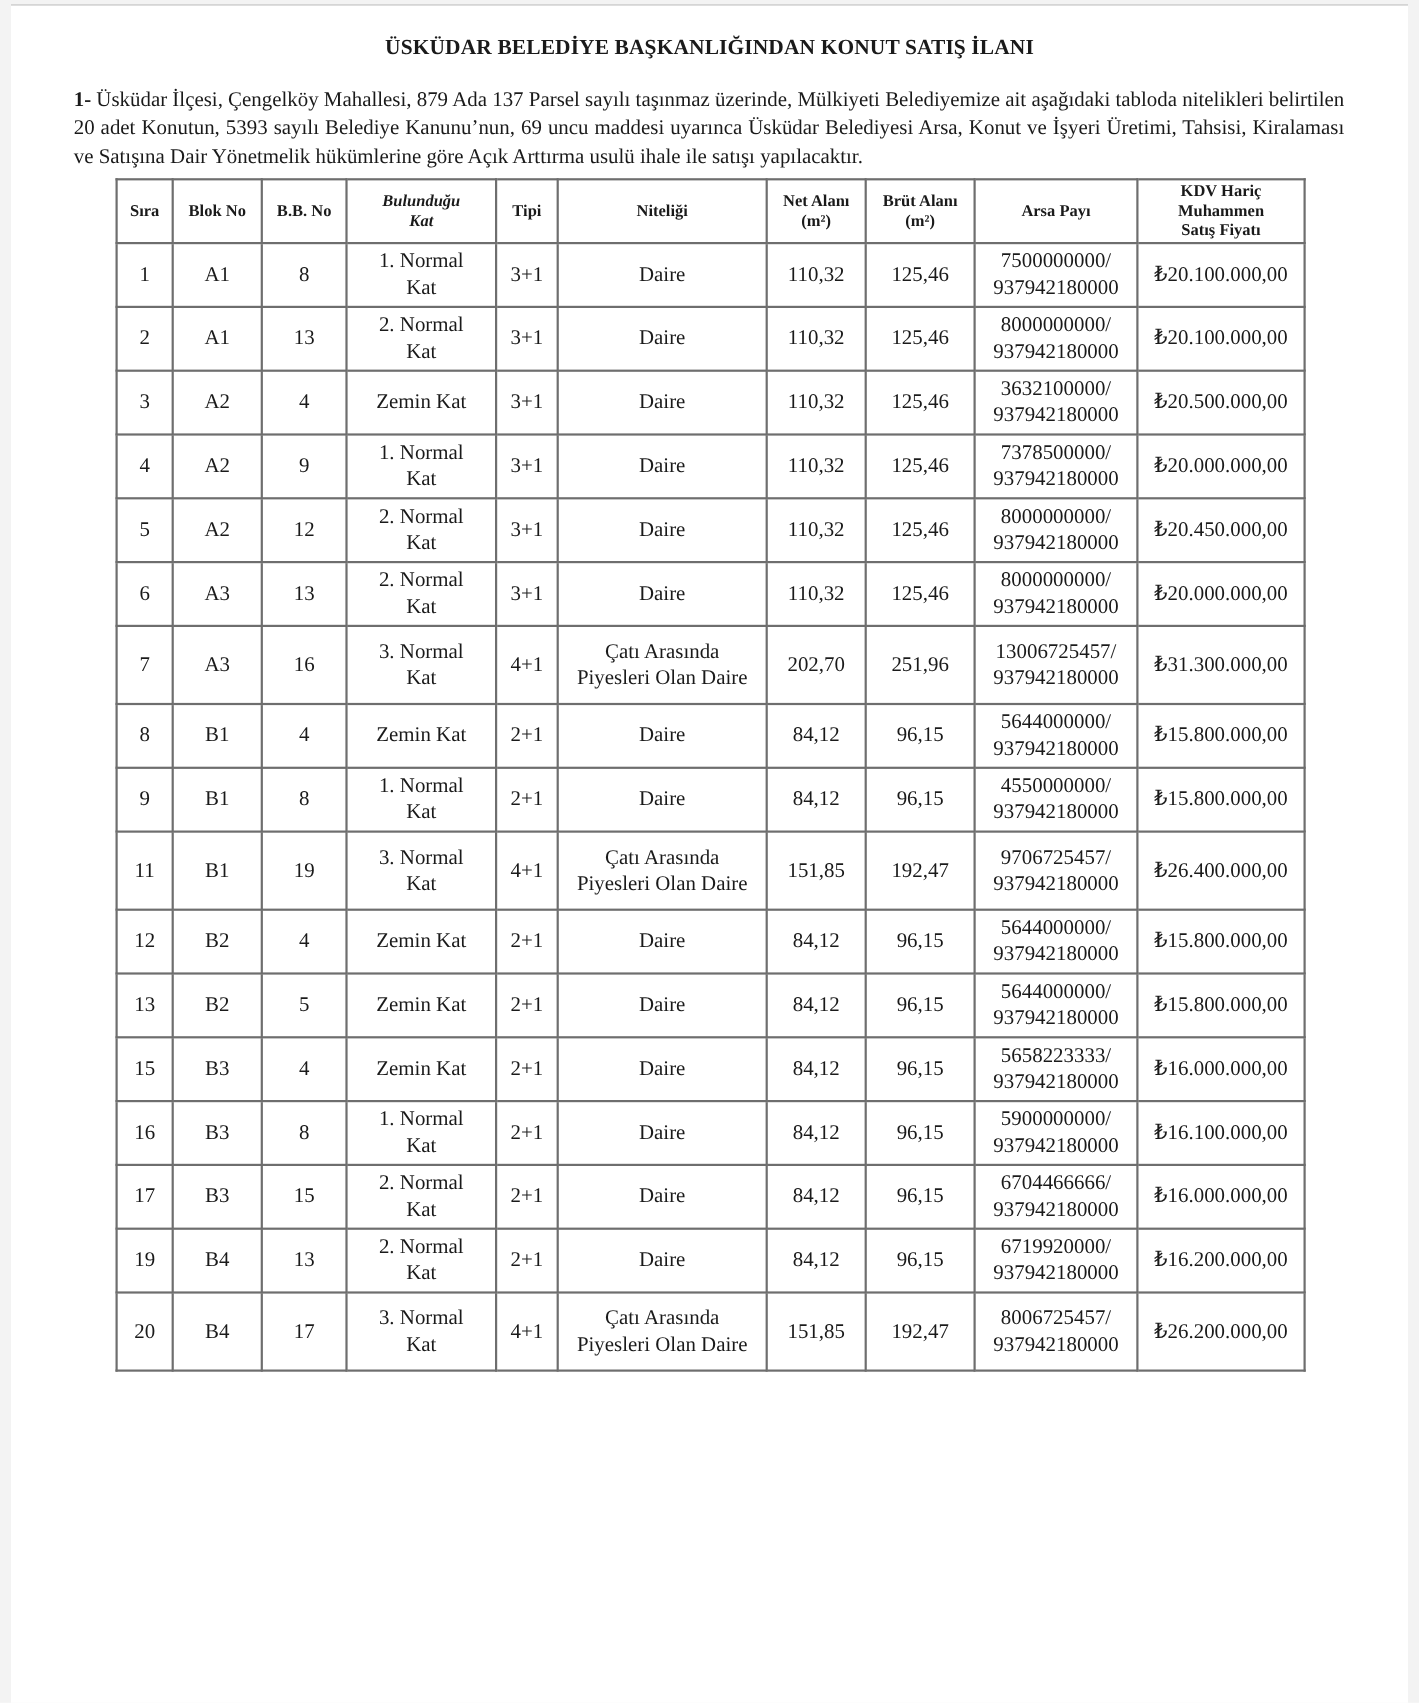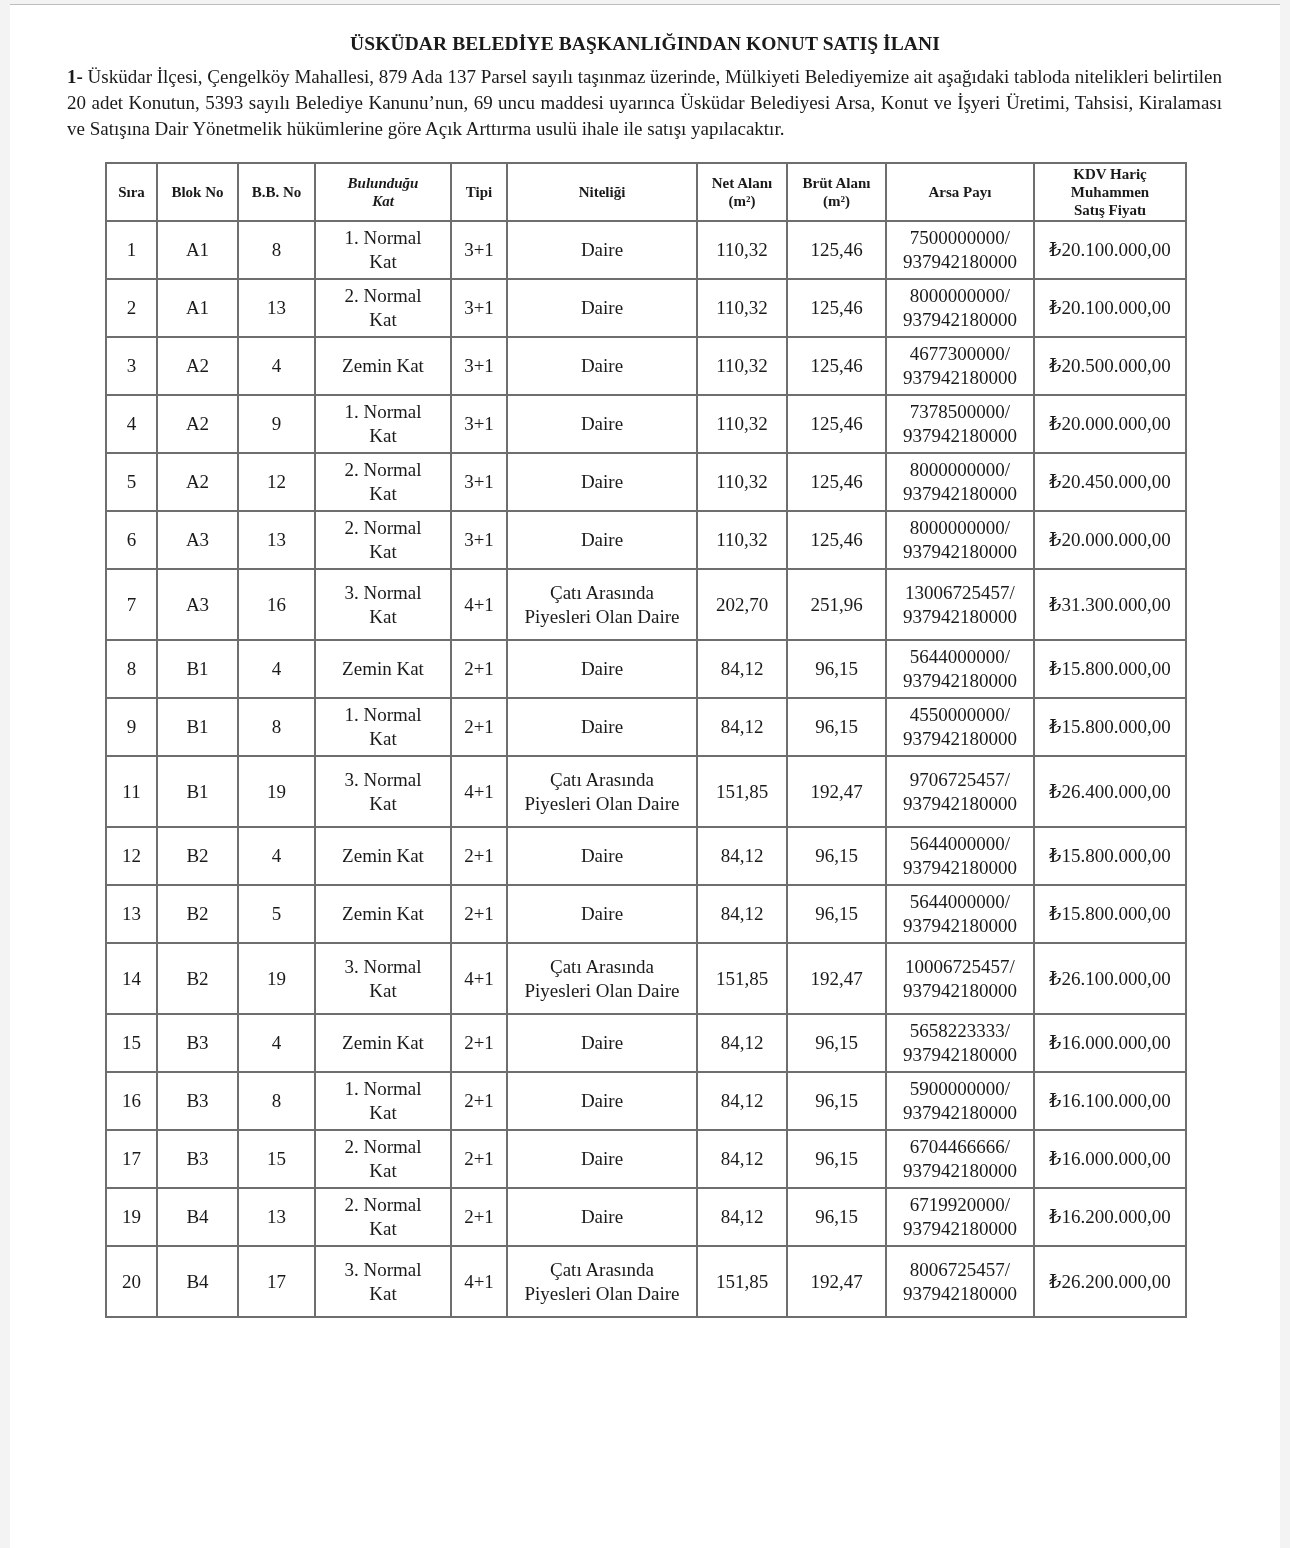--- a/index.html
+++ b/index.html
@@ -20,7 +20,7 @@
     text-align: center; font-weight: bold; font-size: 19.5px; letter-spacing: 0.1px;
   }
   .intro {
-    position: absolute; left: 67px; top: 64px; width: 1155px;
+    position: absolute; left: 67px; top: 78px; width: 1155px;
     font-size: 19px; line-height: 26px; text-align: justify; text-align-last: left;
   }
   .intro b { font-weight: bold; }

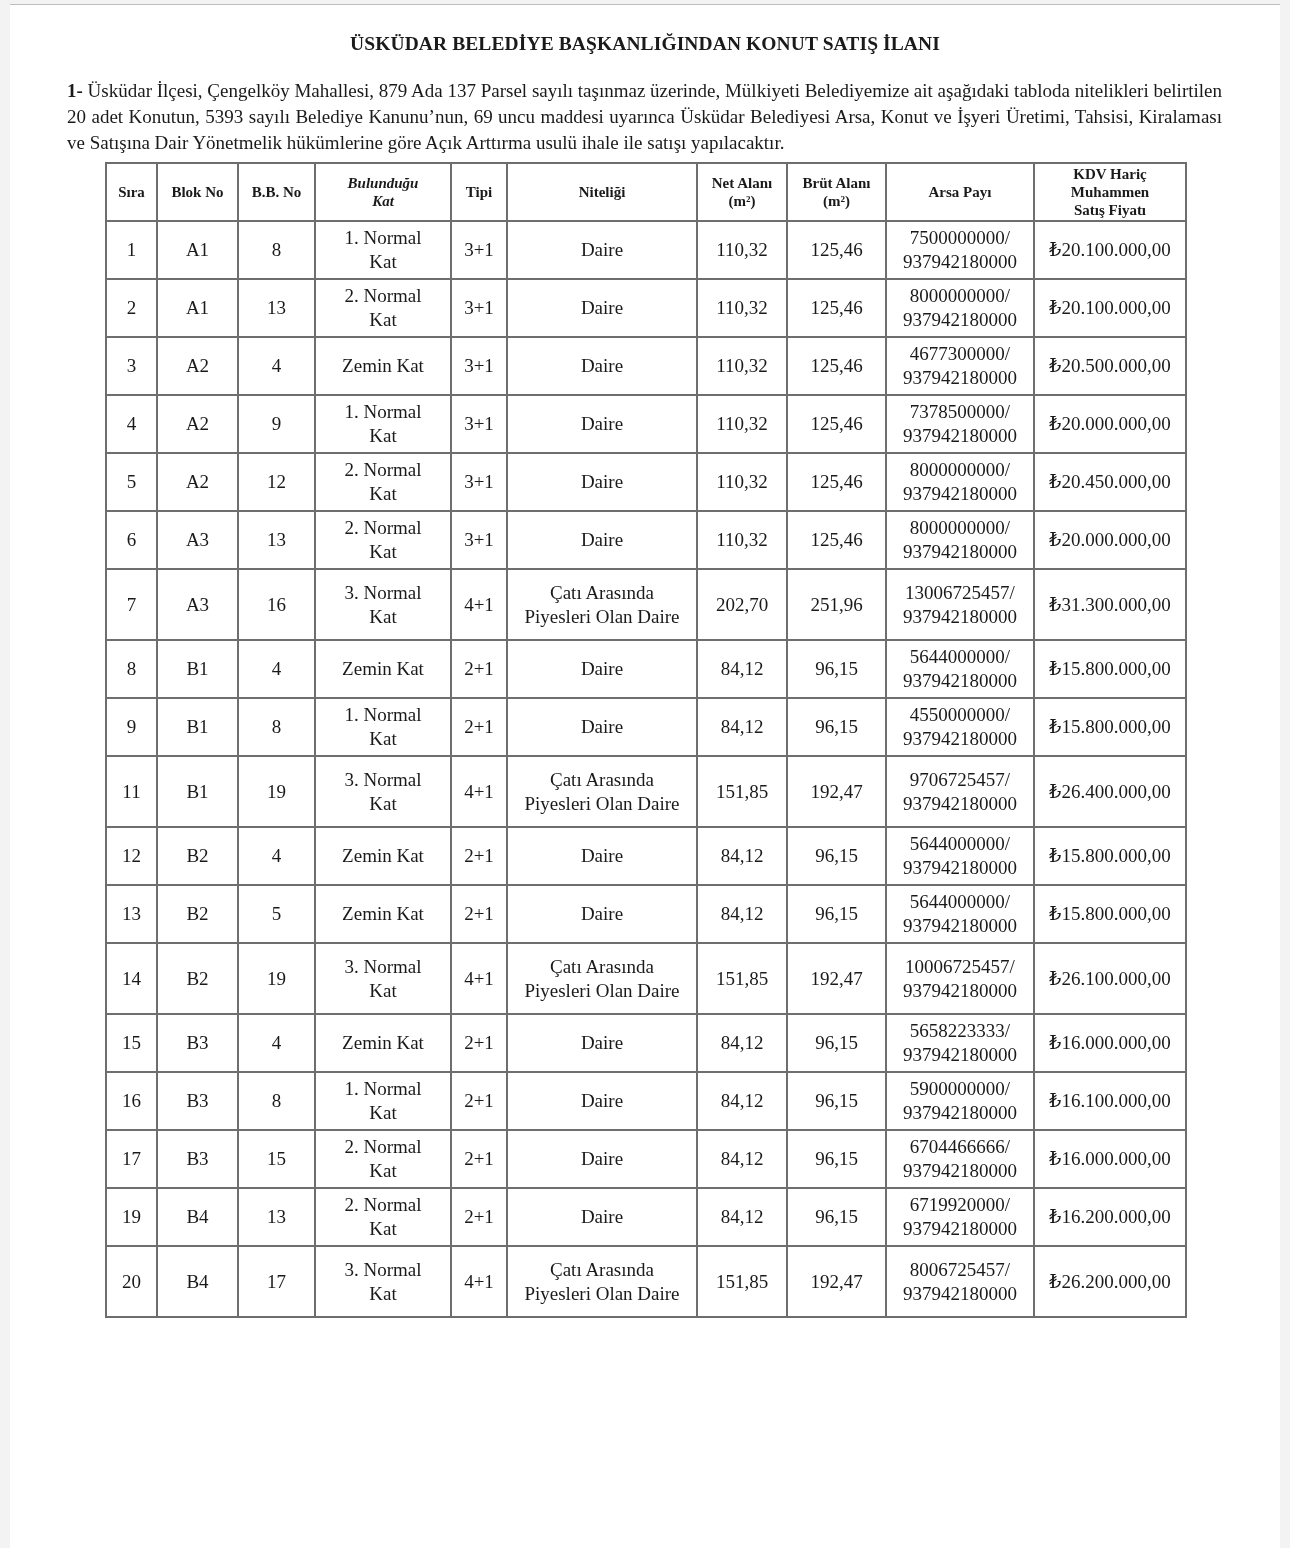--- a/index.html
+++ b/index.html
@@ -122,7 +122,7 @@
         <td>110,32</td>
         <td>125,46</td>
         <td>
-          <div>4677300000/</div>
+          <div>3632100000/</div>
           <div>937942180000</div>
         </td>
         <td>₺20.500.000,00</td>

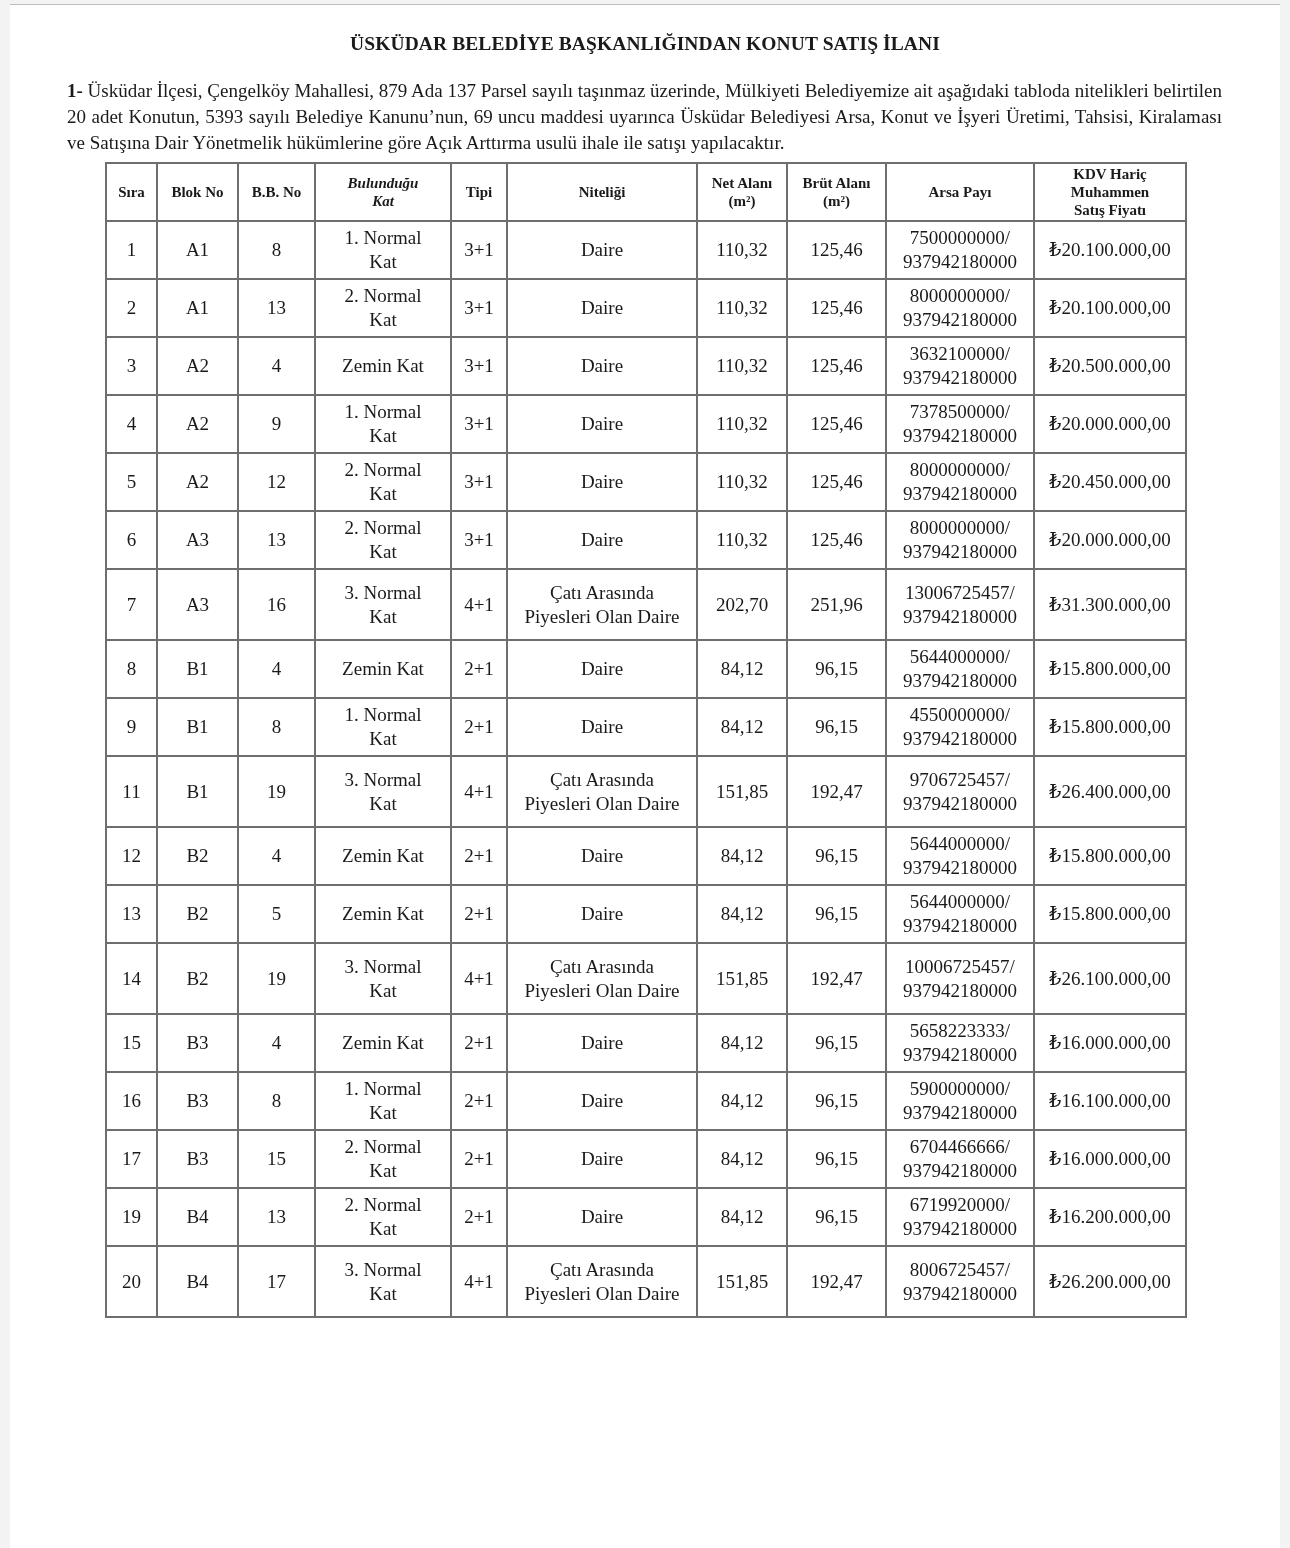--- a/index.html
+++ b/index.html
@@ -262,21 +262,6 @@
         </td>
         <td>₺15.800.000,00</td>
       </tr>
-      <tr class="h73">
-        <td>14</td>
-        <td>B2</td>
-        <td>19</td>
-        <td style="padding: 0px 14px;">3. Normal Kat</td>
-        <td>4+1</td>
-        <td style="padding: 0px 14px;">Çatı Arasında Piyesleri Olan Daire</td>
-        <td>151,85</td>
-        <td>192,47</td>
-        <td>
-          <div>10006725457/</div>
-          <div>937942180000</div>
-        </td>
-        <td>₺26.100.000,00</td>
-      </tr>
       <tr class="h60">
         <td>15</td>
         <td>B3</td>

